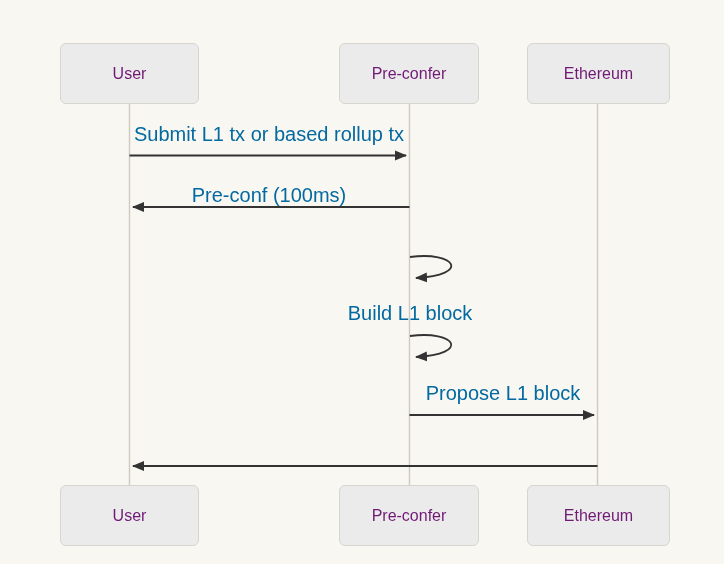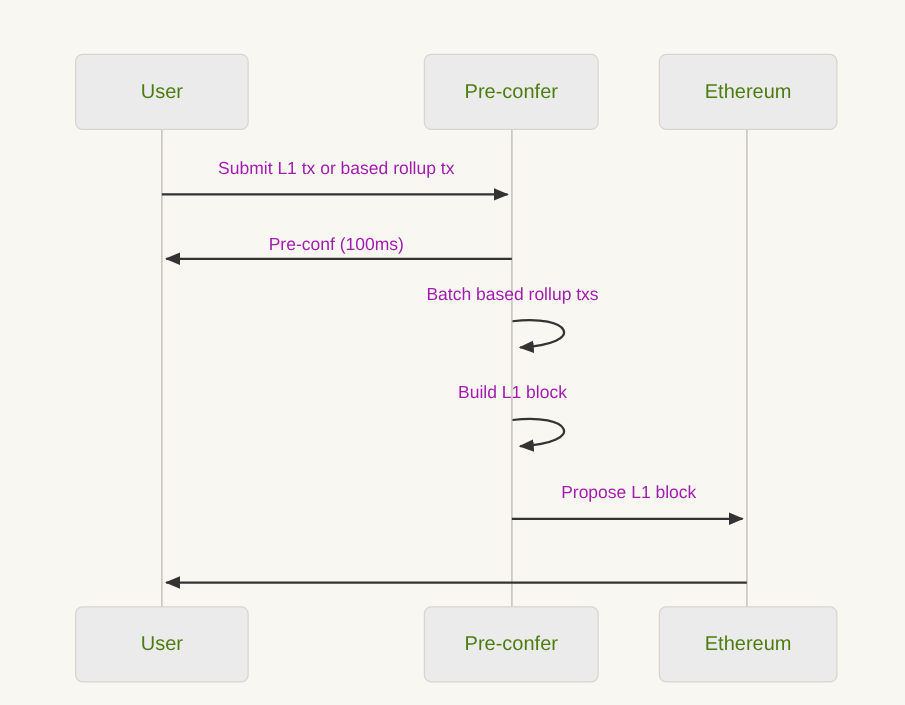--- a/index.html
+++ b/index.html
@@ -30,7 +30,7 @@
     align-items: center;
     justify-content: center;
     font-size: 16px;
-    color: #4d7c0f;
+    color: #701a75;
   }
   .actor.top    { top: 43px;  height: 61px; }
   .actor.bottom { top: 485px; height: 61px; }

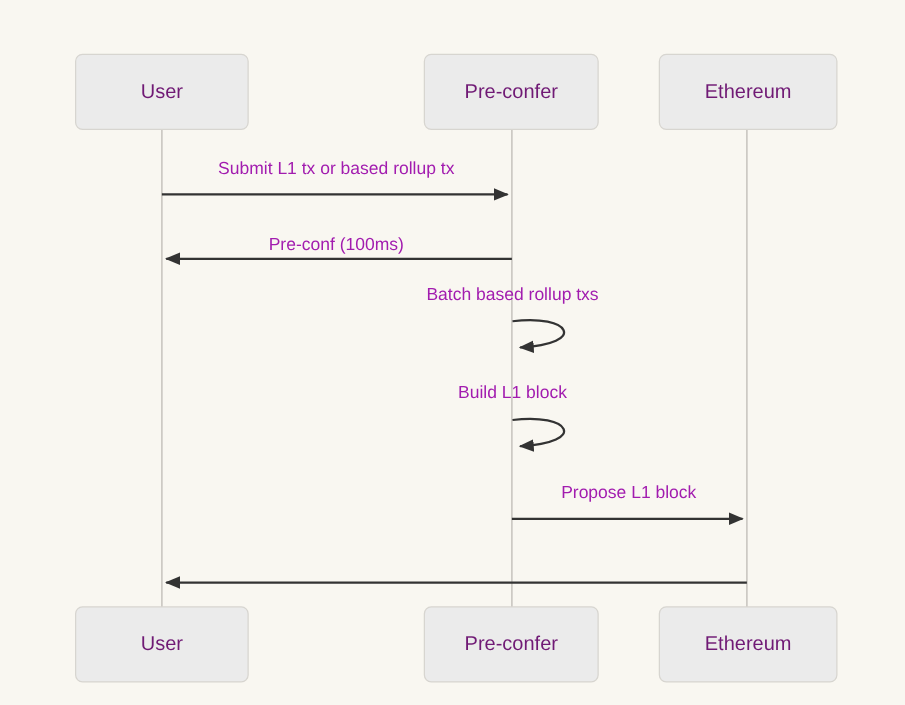--- a/index.html
+++ b/index.html
@@ -41,9 +41,9 @@
   .msg-label {
     position: absolute;
     transform: translateX(-50%);
-    font-size: 14px;
+    font-size: 20px;
     line-height: 18px;
-    color: #a21caf;
+    color: #0369a1;
     white-space: nowrap;
   }
   .lbl-1 { left: 269px; top: 125px; }

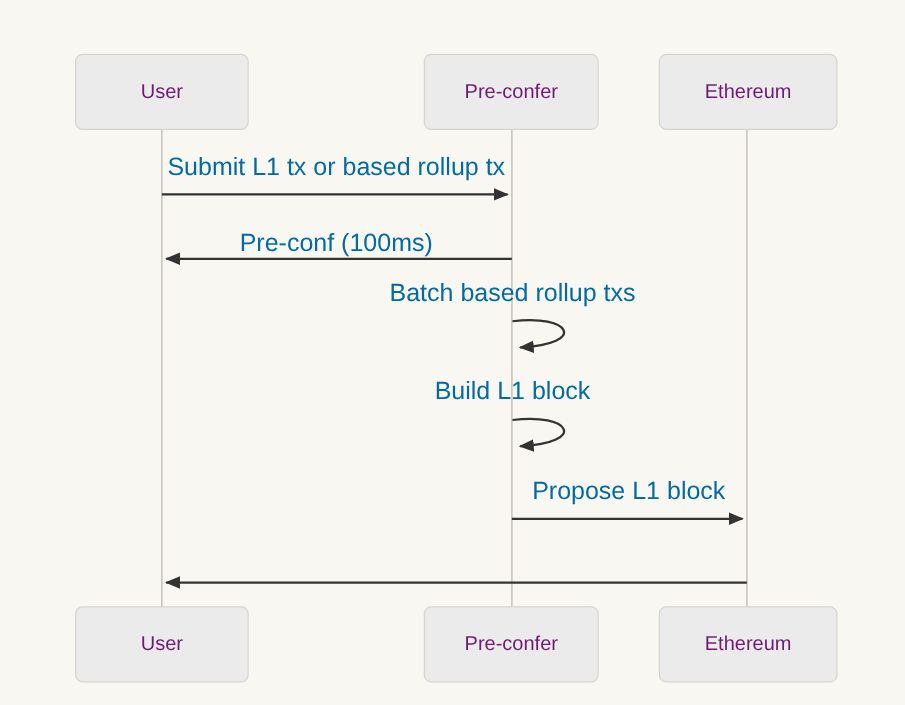--- a/index.html
+++ b/index.html
@@ -104,7 +104,6 @@
 
   <div class="msg-label lbl-1">Submit L1 tx or based rollup tx</div>
   <div class="msg-label lbl-2">Pre-conf (100ms)</div>
-  <div class="msg-label lbl-3">Batch based rollup txs</div>
   <div class="msg-label lbl-4">Build L1 block</div>
   <div class="msg-label lbl-5">Propose L1 block</div>
 

